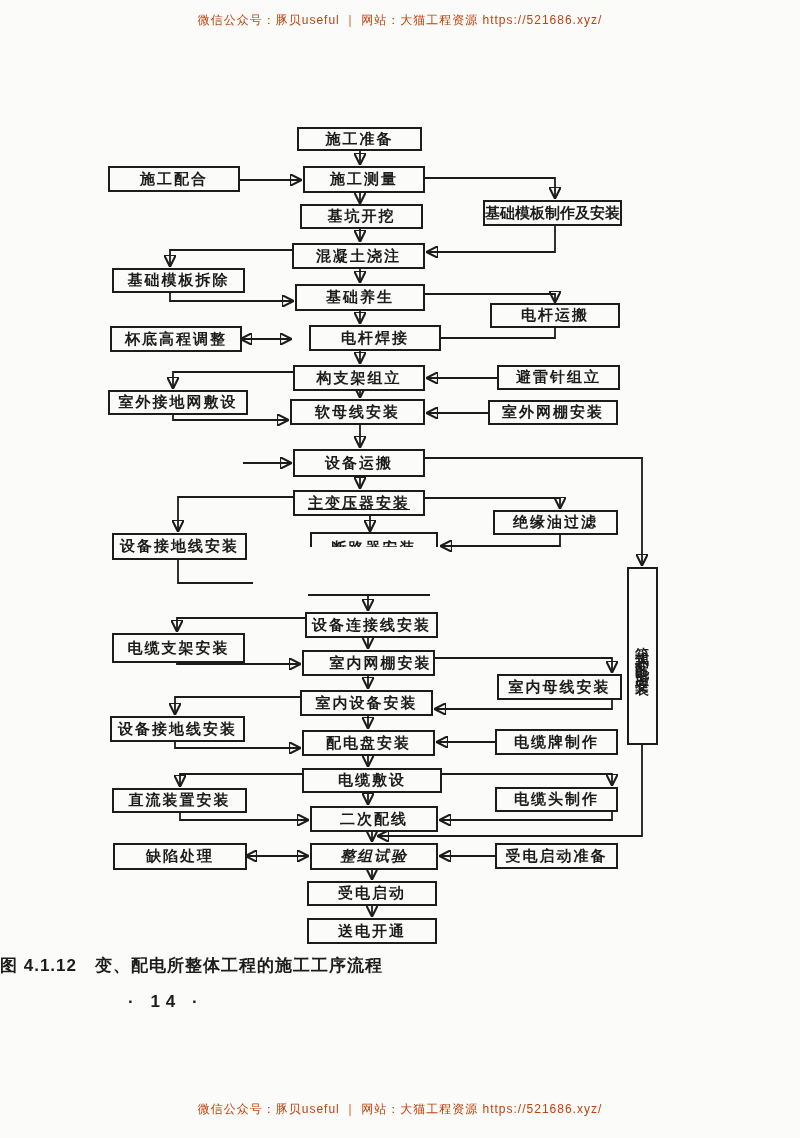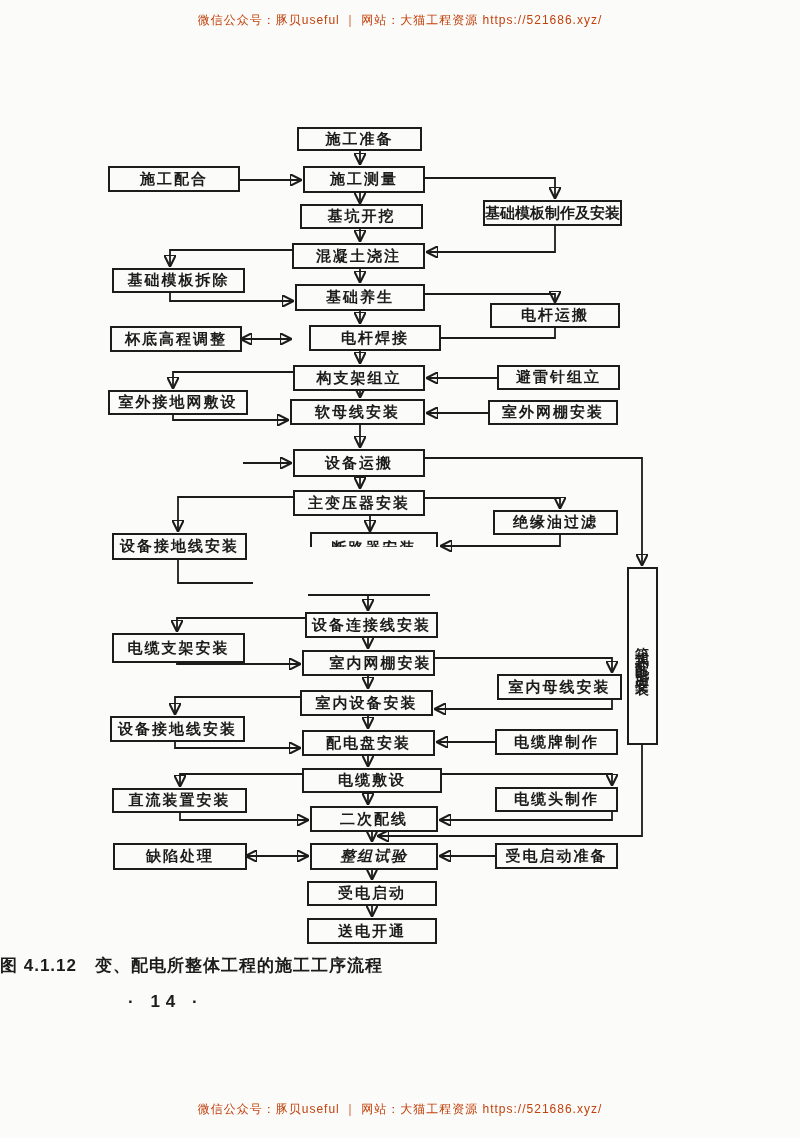--- a/index.html
+++ b/index.html
@@ -103,7 +103,7 @@
   <div class="node" style="left:293px;top:365px;width:132px;height:26px;">构支架组立</div>
   <div class="node" style="left:290px;top:399px;width:135px;height:26px;">软母线安装</div>
   <div class="node" style="left:293px;top:449px;width:132px;height:28px;">设备运搬</div>
-  <div class="node" style="left:293px;top:490px;width:132px;height:26px;">主变压器安装</div>
+  <div class="node" style="left:293px;top:490px;width:132px;height:26px;text-decoration:underline;">主变压器安装</div>
   <div class="node-partial" style="left:310px;top:532px;width:128px;height:15px;">
       <span>断路器安装</span>
     </div>

